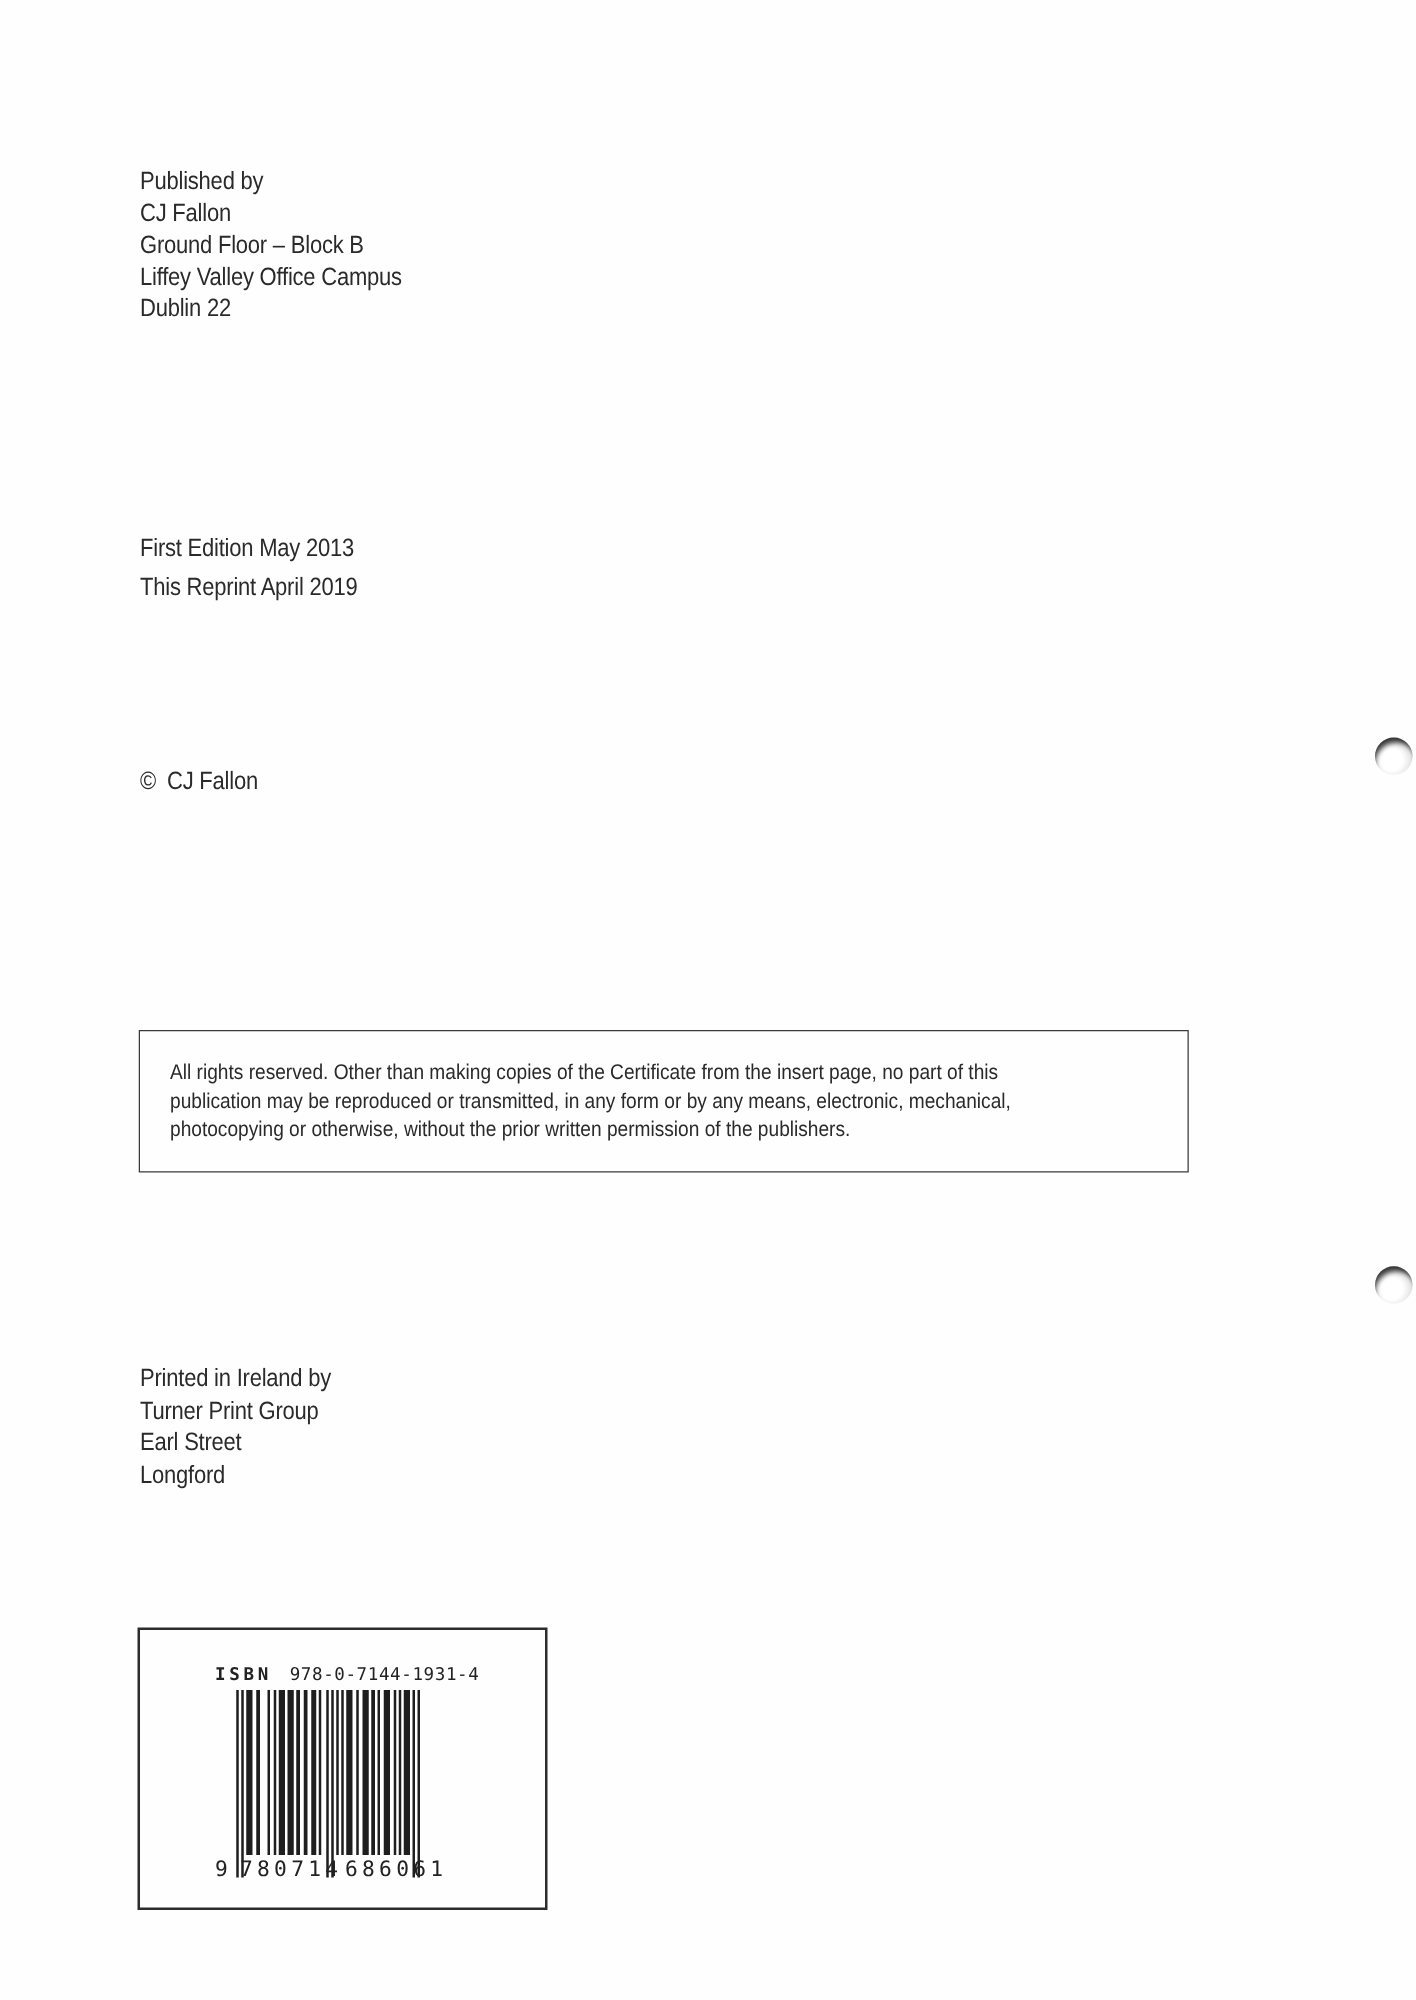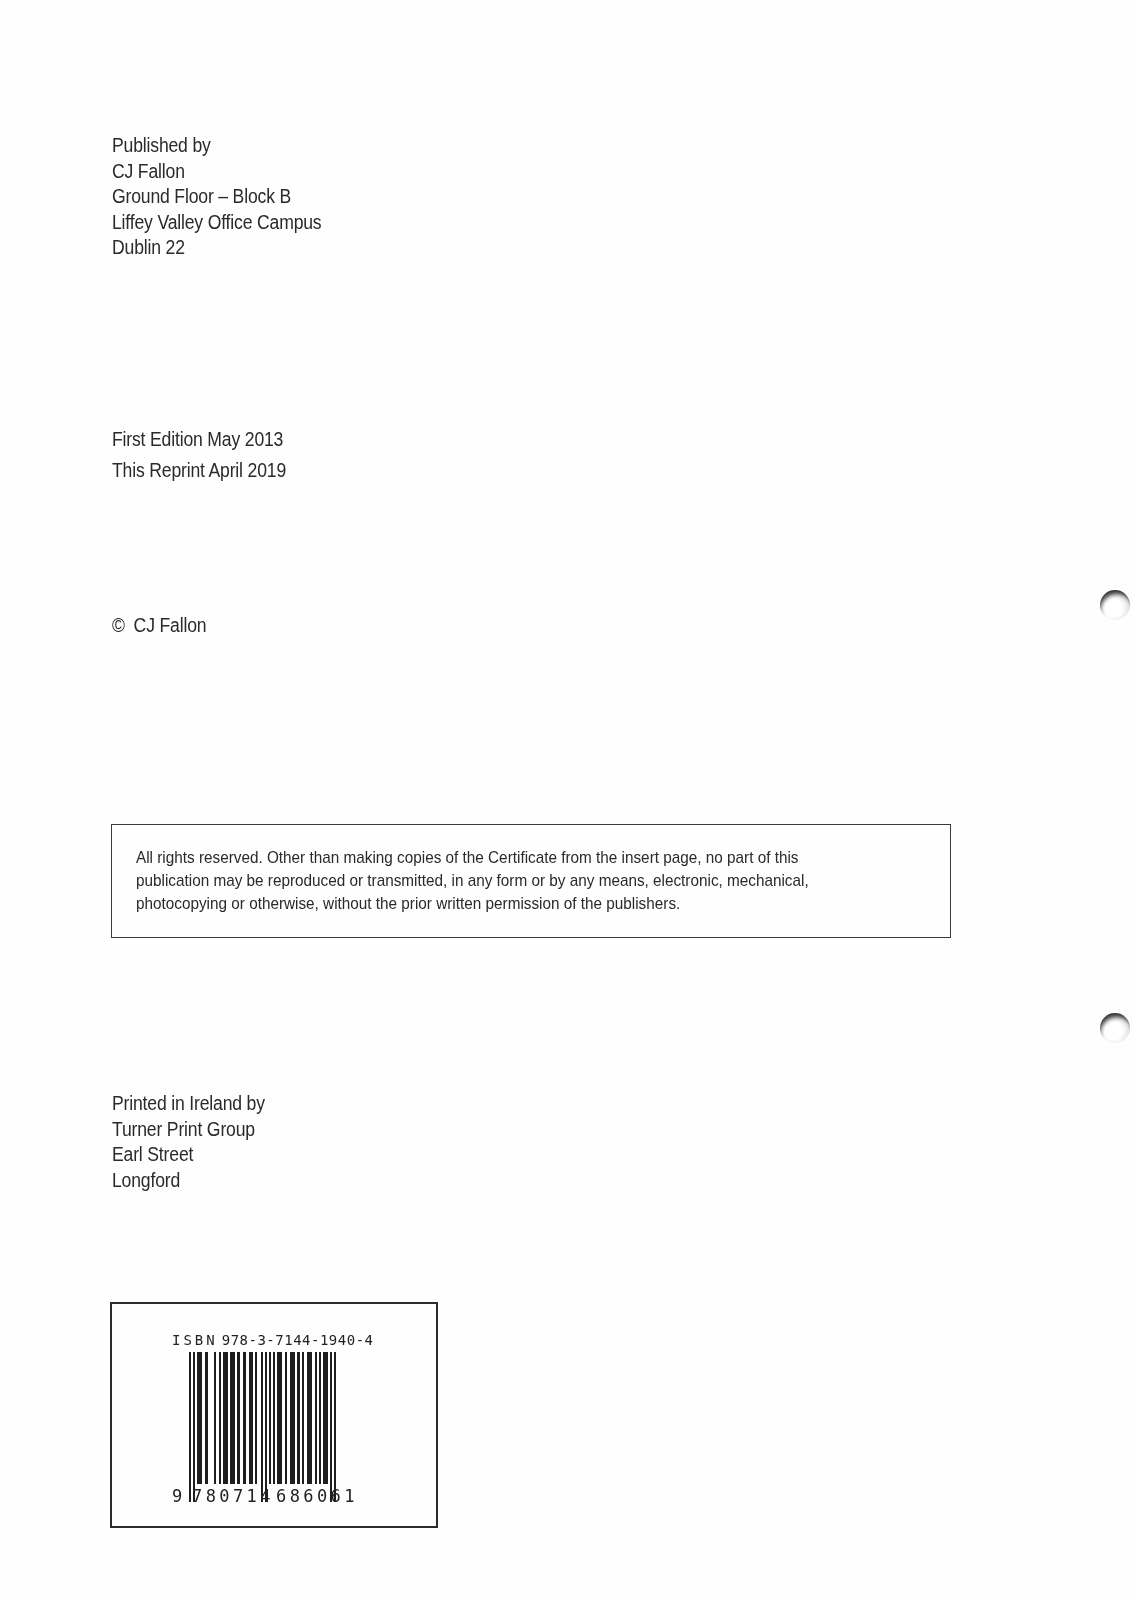--- a/index.html
+++ b/index.html
@@ -86,7 +86,8 @@
     }
     .isbn-label .isbn-prefix {
       letter-spacing: 3px;
-      margin-right: 4px;
+      margin-right: 14px;
+      font-weight: bold;
     }
     .barcode {
       position: absolute;

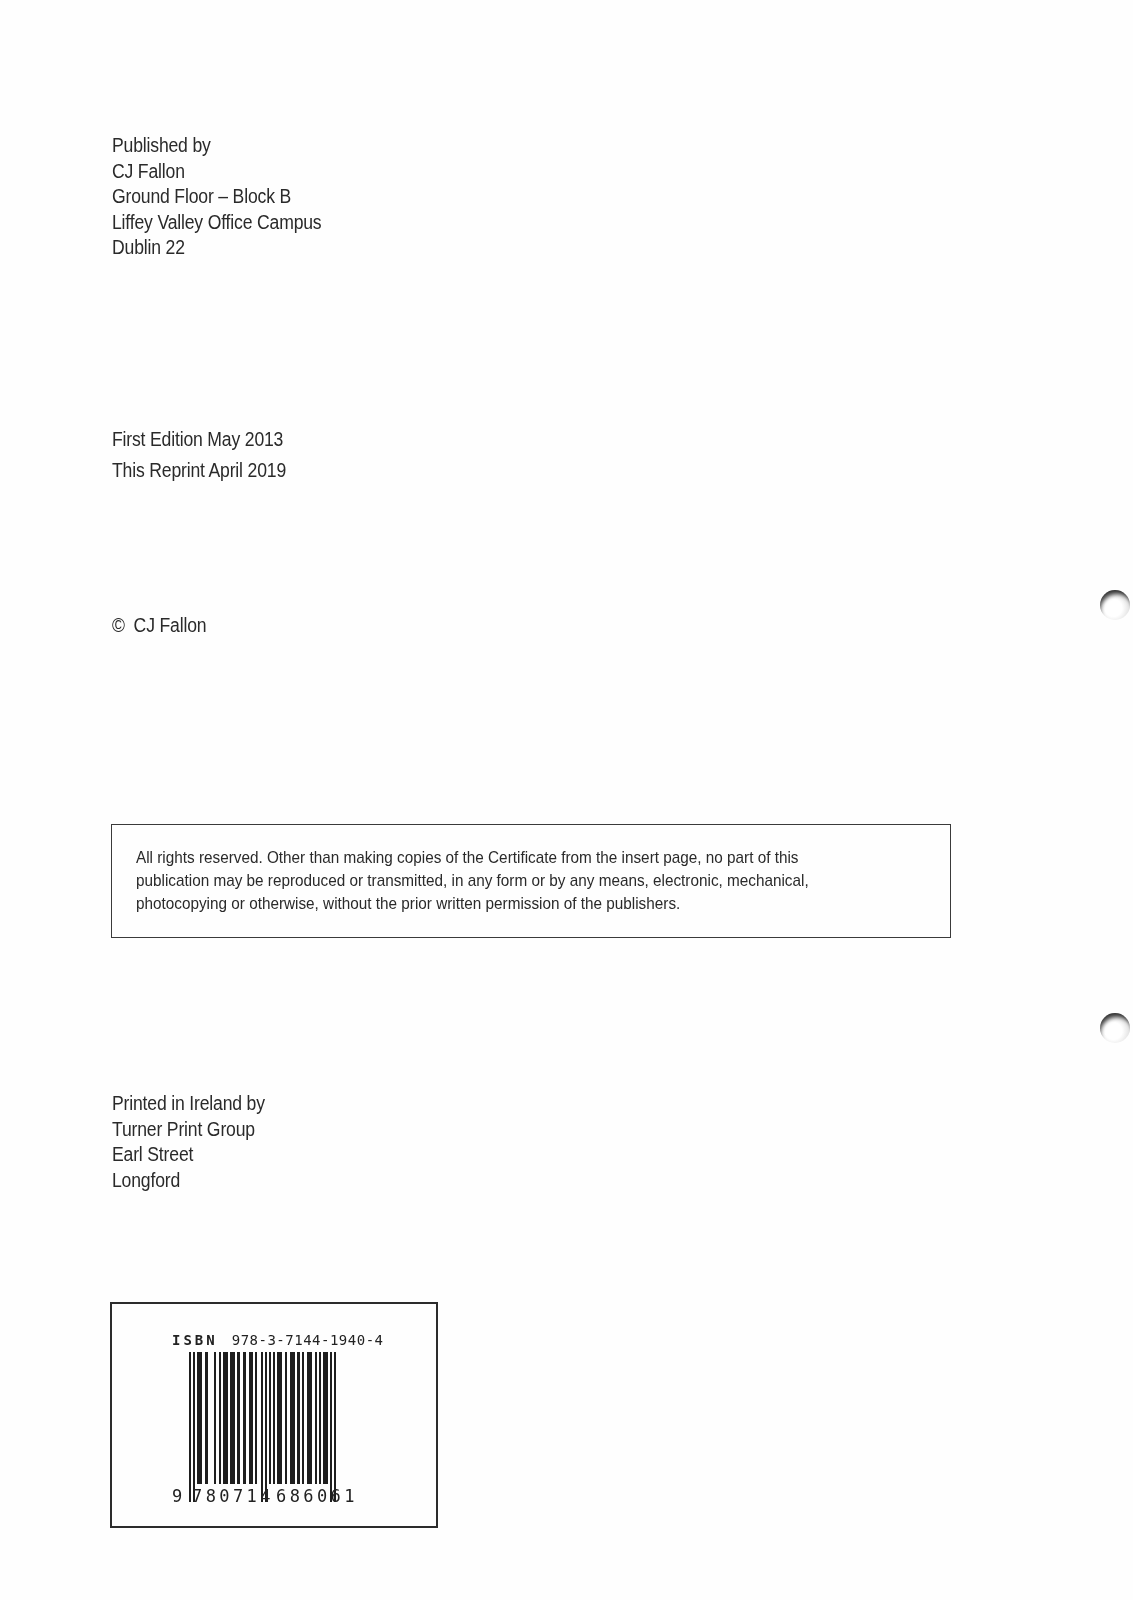--- a/index.html
+++ b/index.html
@@ -168,7 +168,7 @@
 
   <div class="isbn-box">
     <div class="isbn-label">
-      <span class="isbn-prefix">ISBN</span><span>978-3-7144-1940-4</span>
+      <span class="isbn-prefix">ISBN</span><span>978-0-7144-1931-4</span>
     </div>
 
     <div class="barcode">

